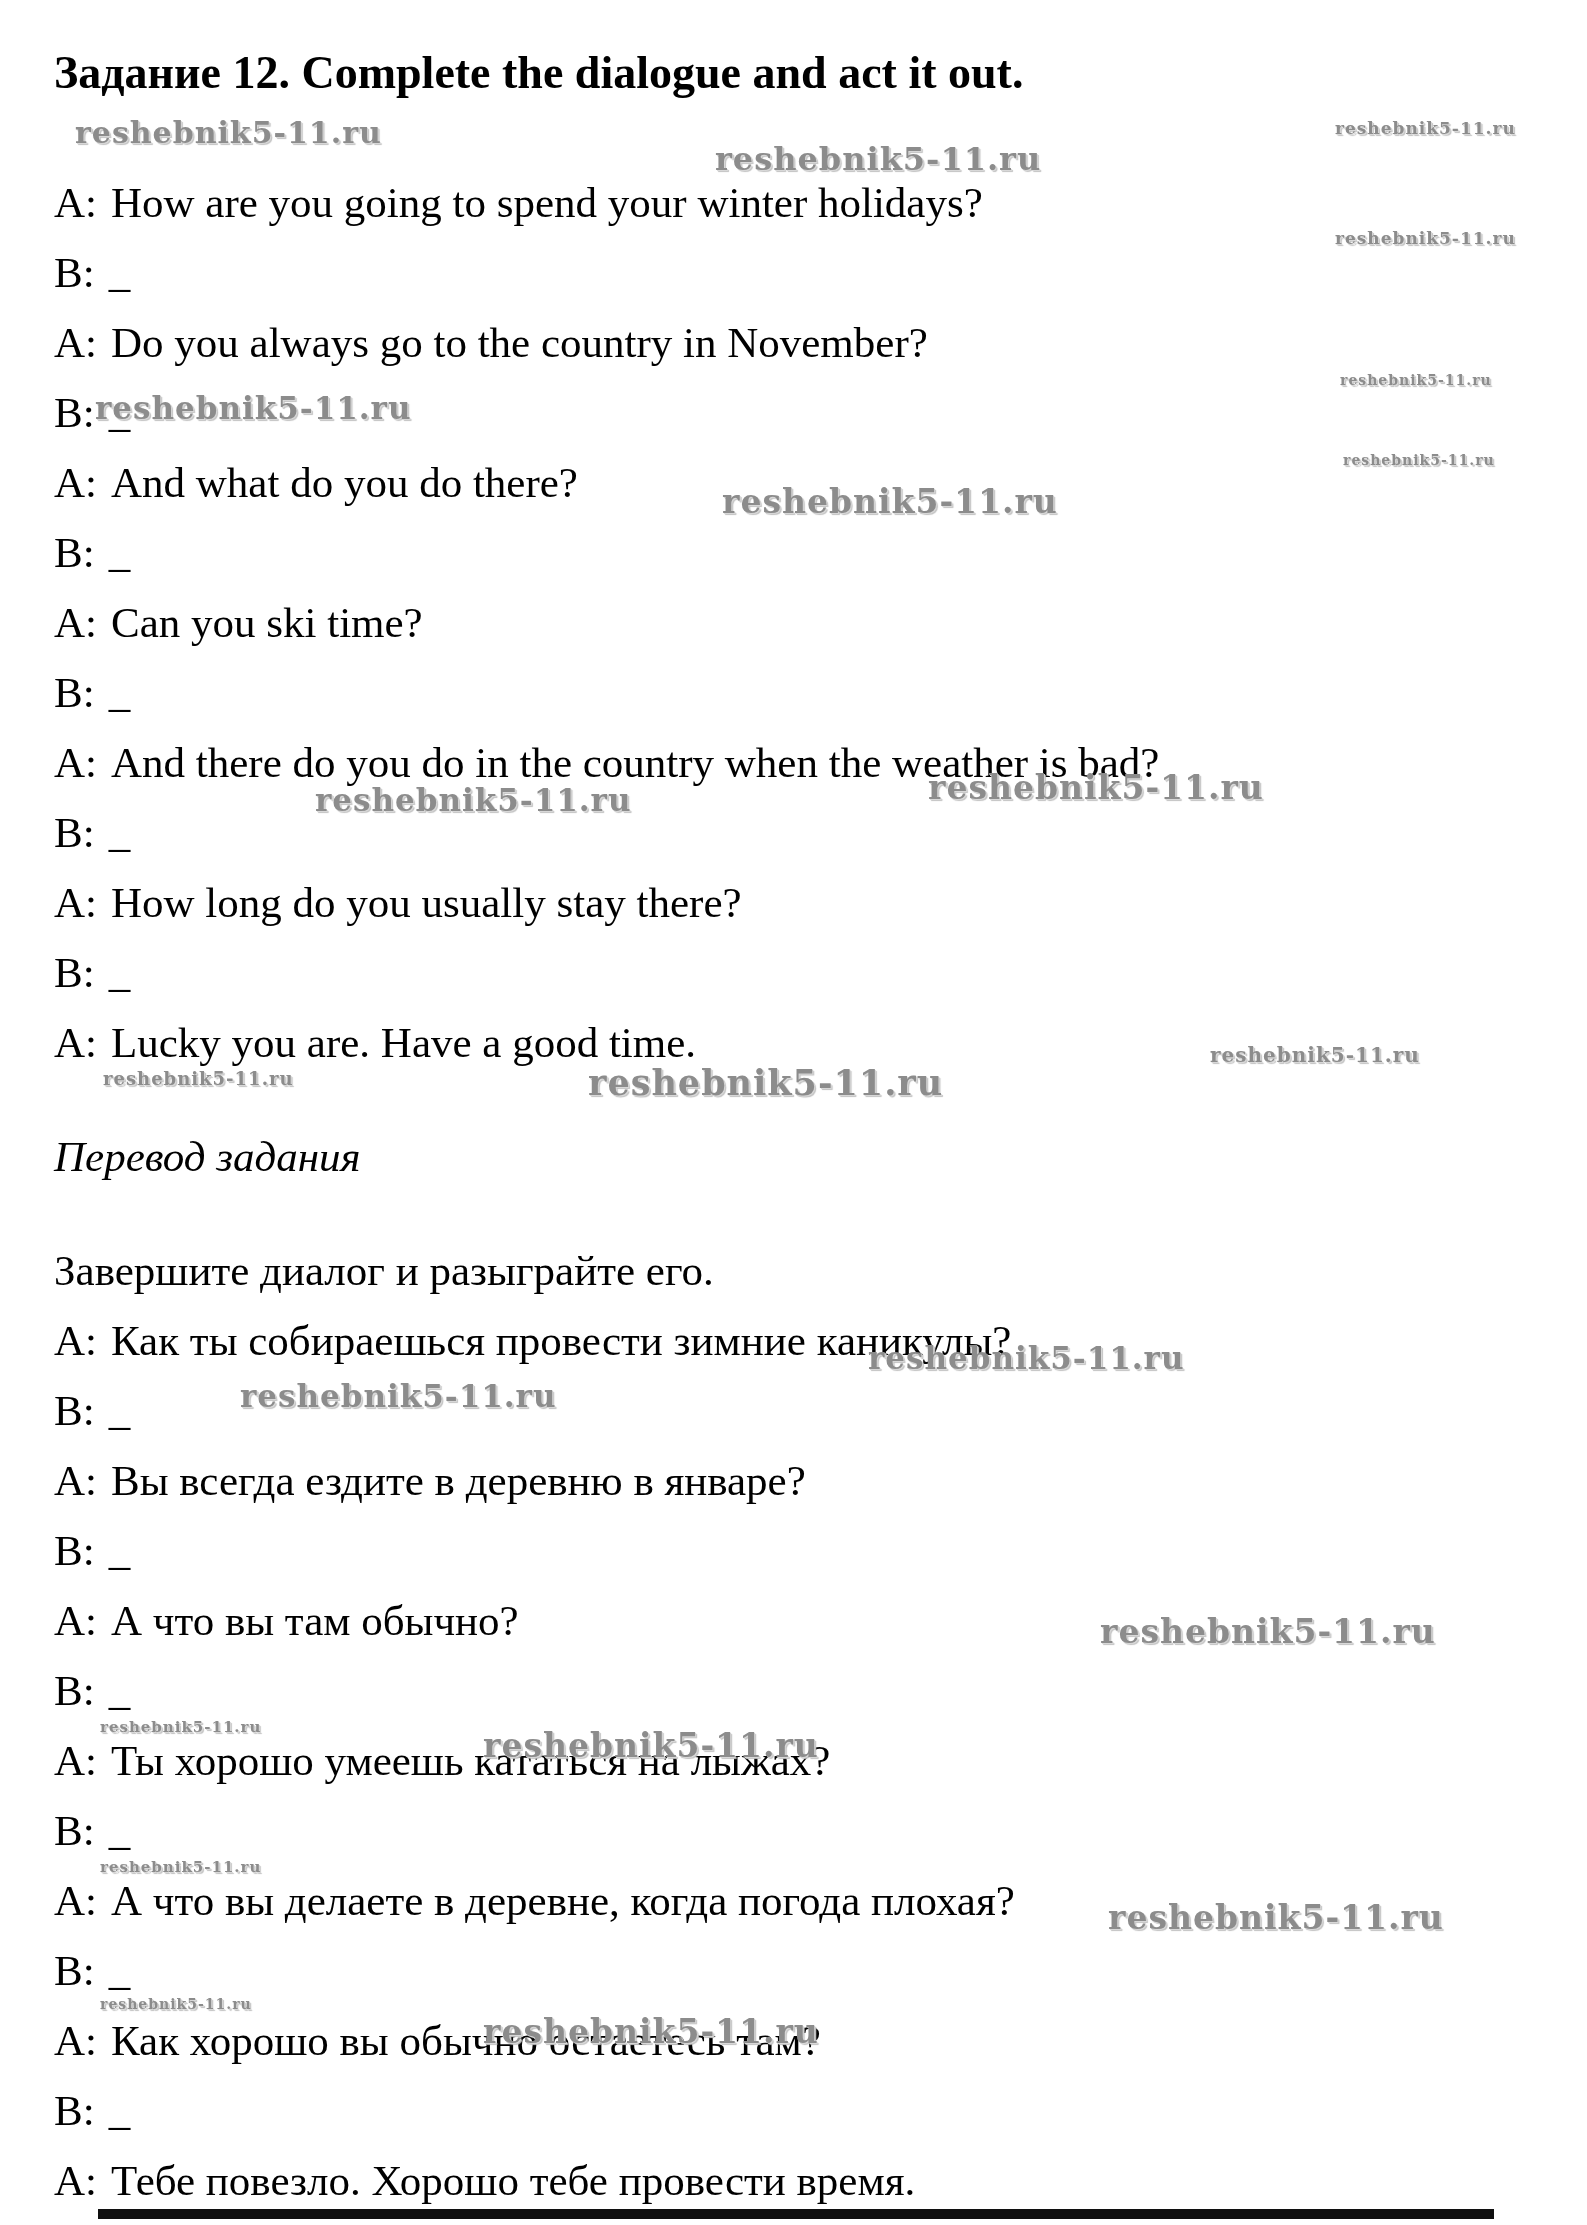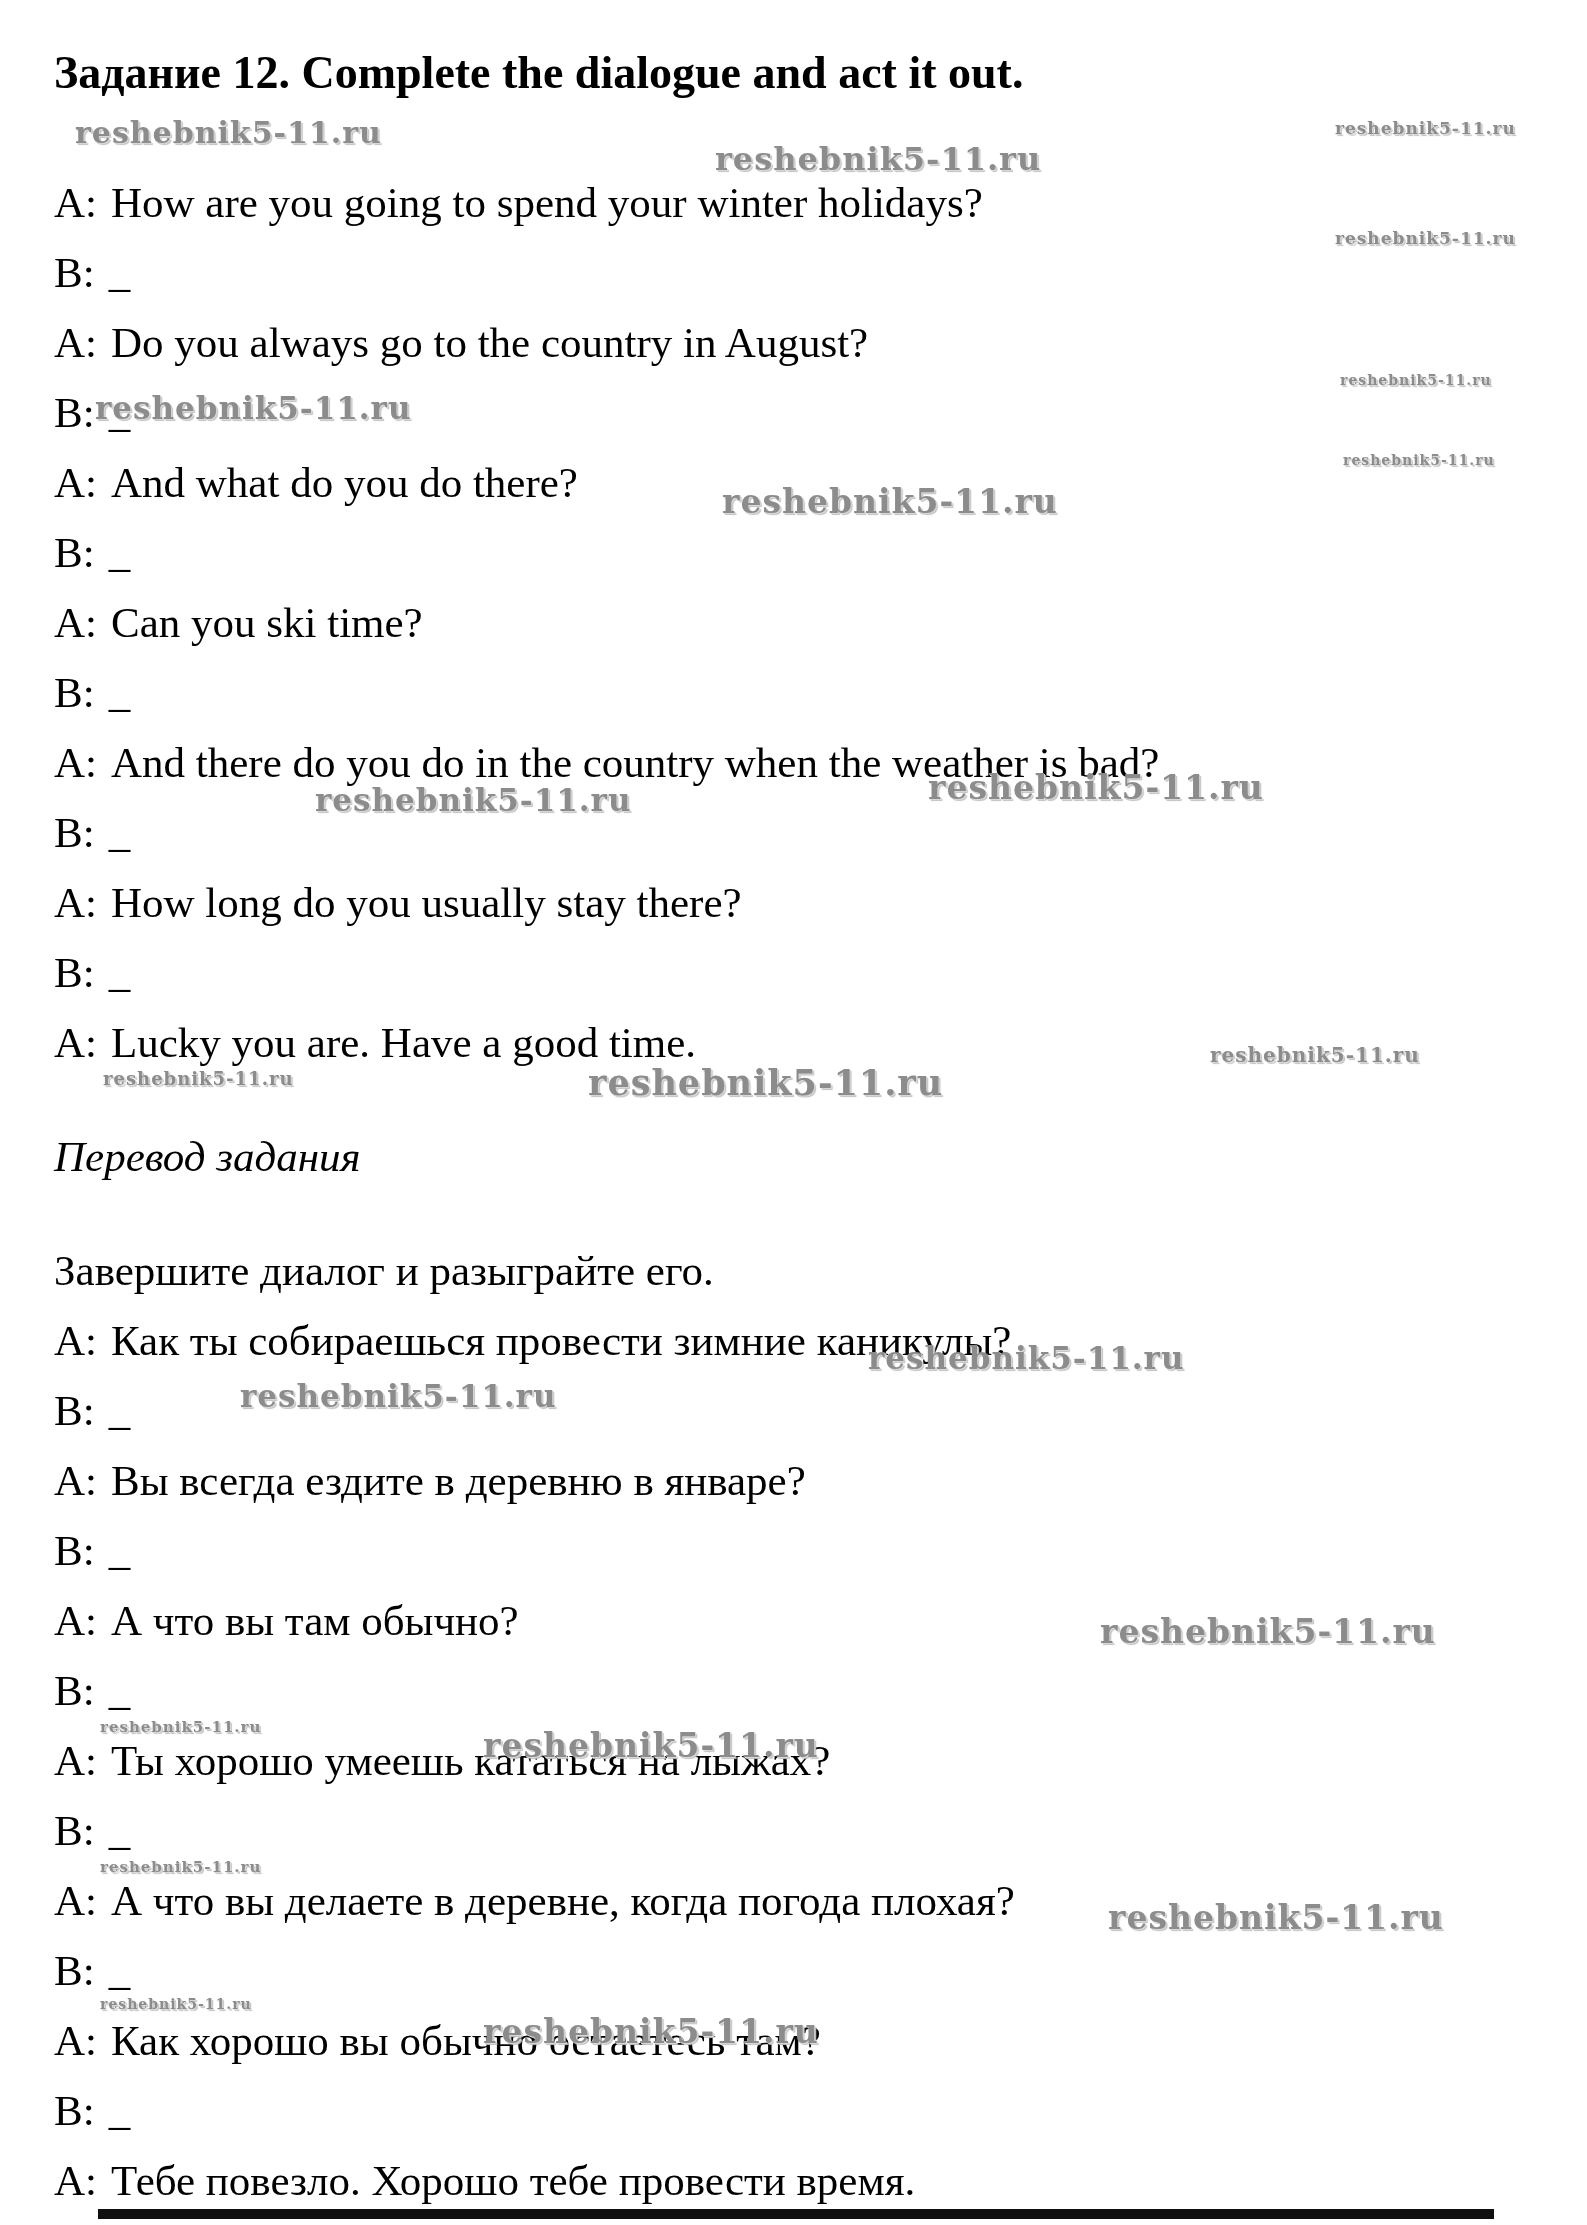--- a/index.html
+++ b/index.html
@@ -32,7 +32,7 @@
 
   <div class="line"><span class="sp">A:</span><span>How are you going to spend your winter holidays?</span></div>
   <div class="line"><span class="sp">B:</span><span>_</span></div>
-  <div class="line"><span class="sp">A:</span><span>Do you always go to the country in August?</span></div>
+  <div class="line"><span class="sp">A:</span><span>Do you always go to the country in November?</span></div>
   <div class="line"><span class="sp">B:</span><span>_</span></div>
   <div class="line"><span class="sp">A:</span><span>And what do you do there?</span></div>
   <div class="line"><span class="sp">B:</span><span>_</span></div>

